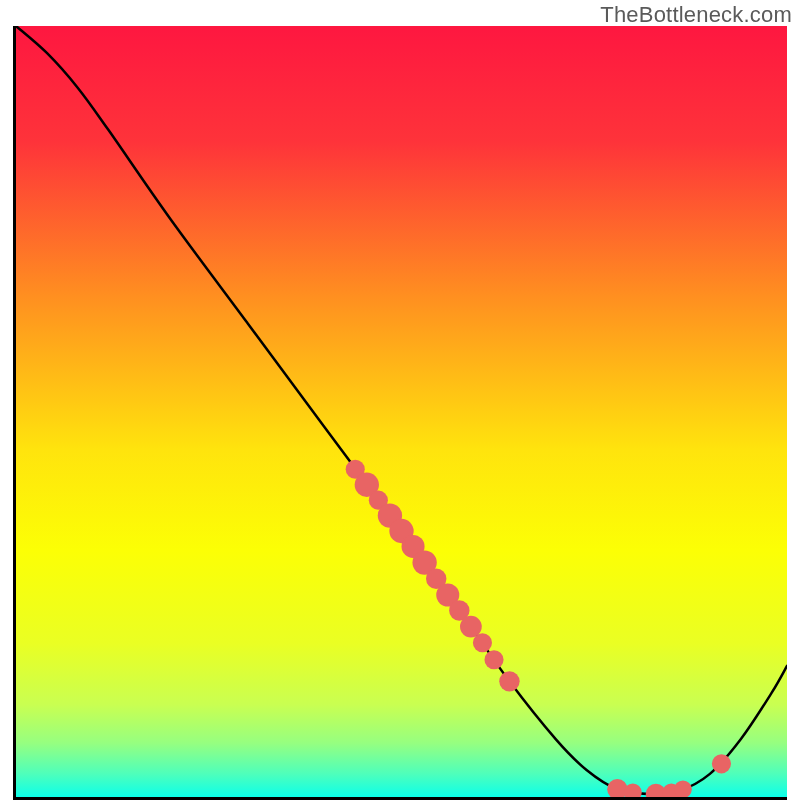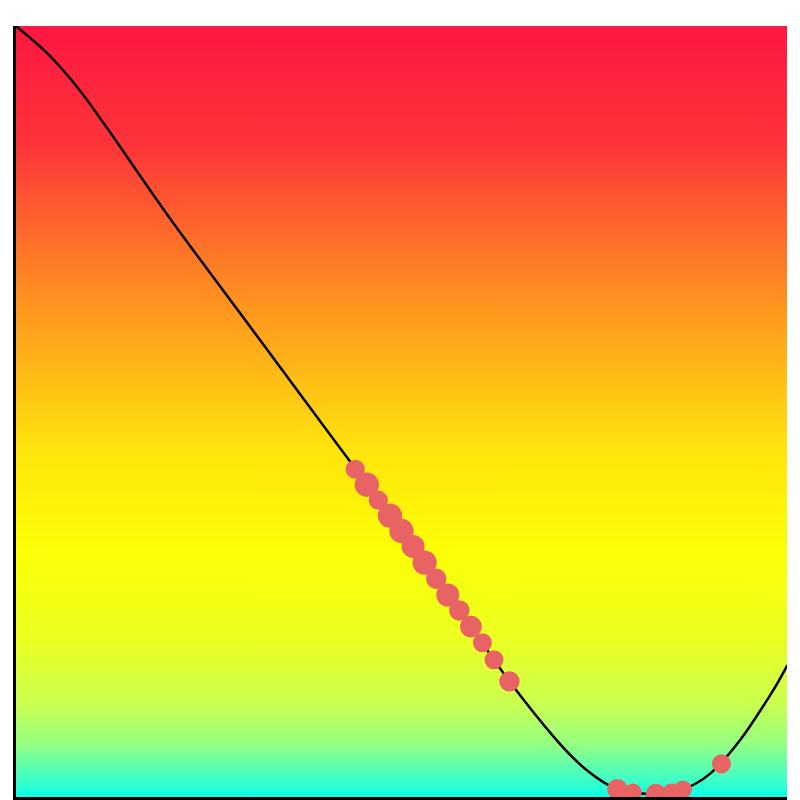--- a/index.html
+++ b/index.html
@@ -47,6 +47,7 @@
 <body>
 
 <div class="wrap">
+  <div class="attribution">TheBottleneck.com</div>
 
   <div class="plot">
     <svg class="chart" viewBox="0 0 771 771" preserveAspectRatio="none">

